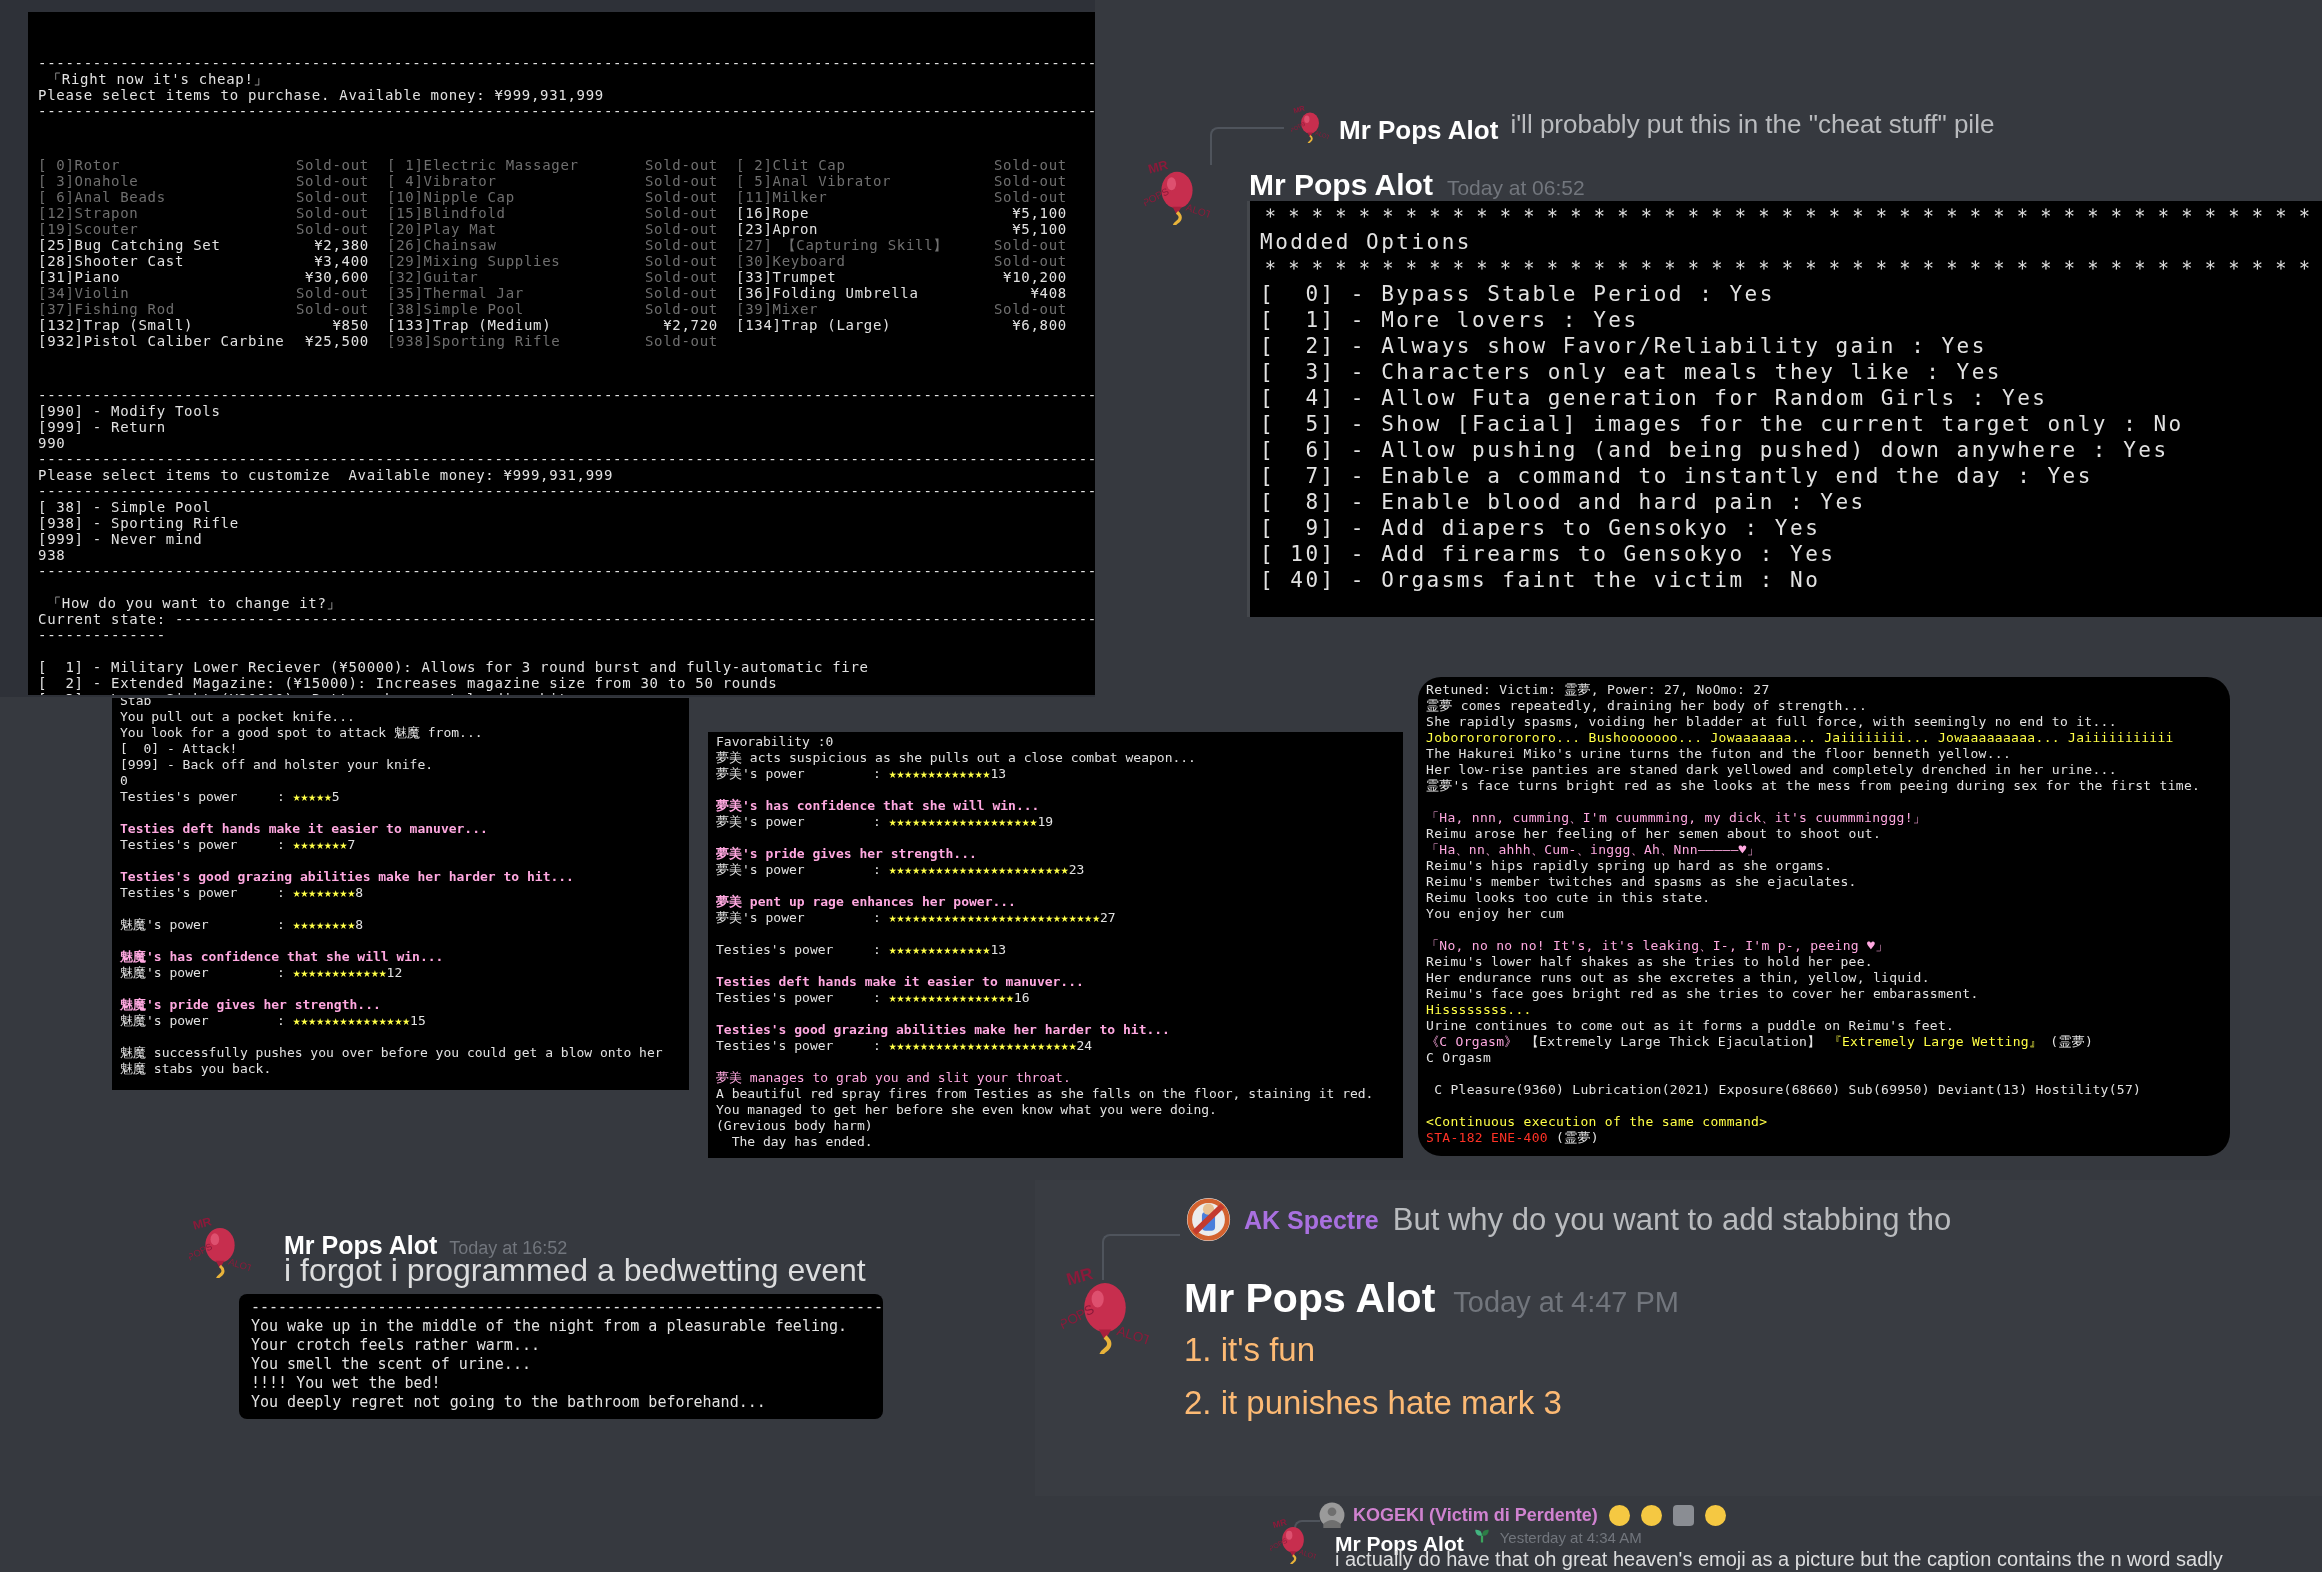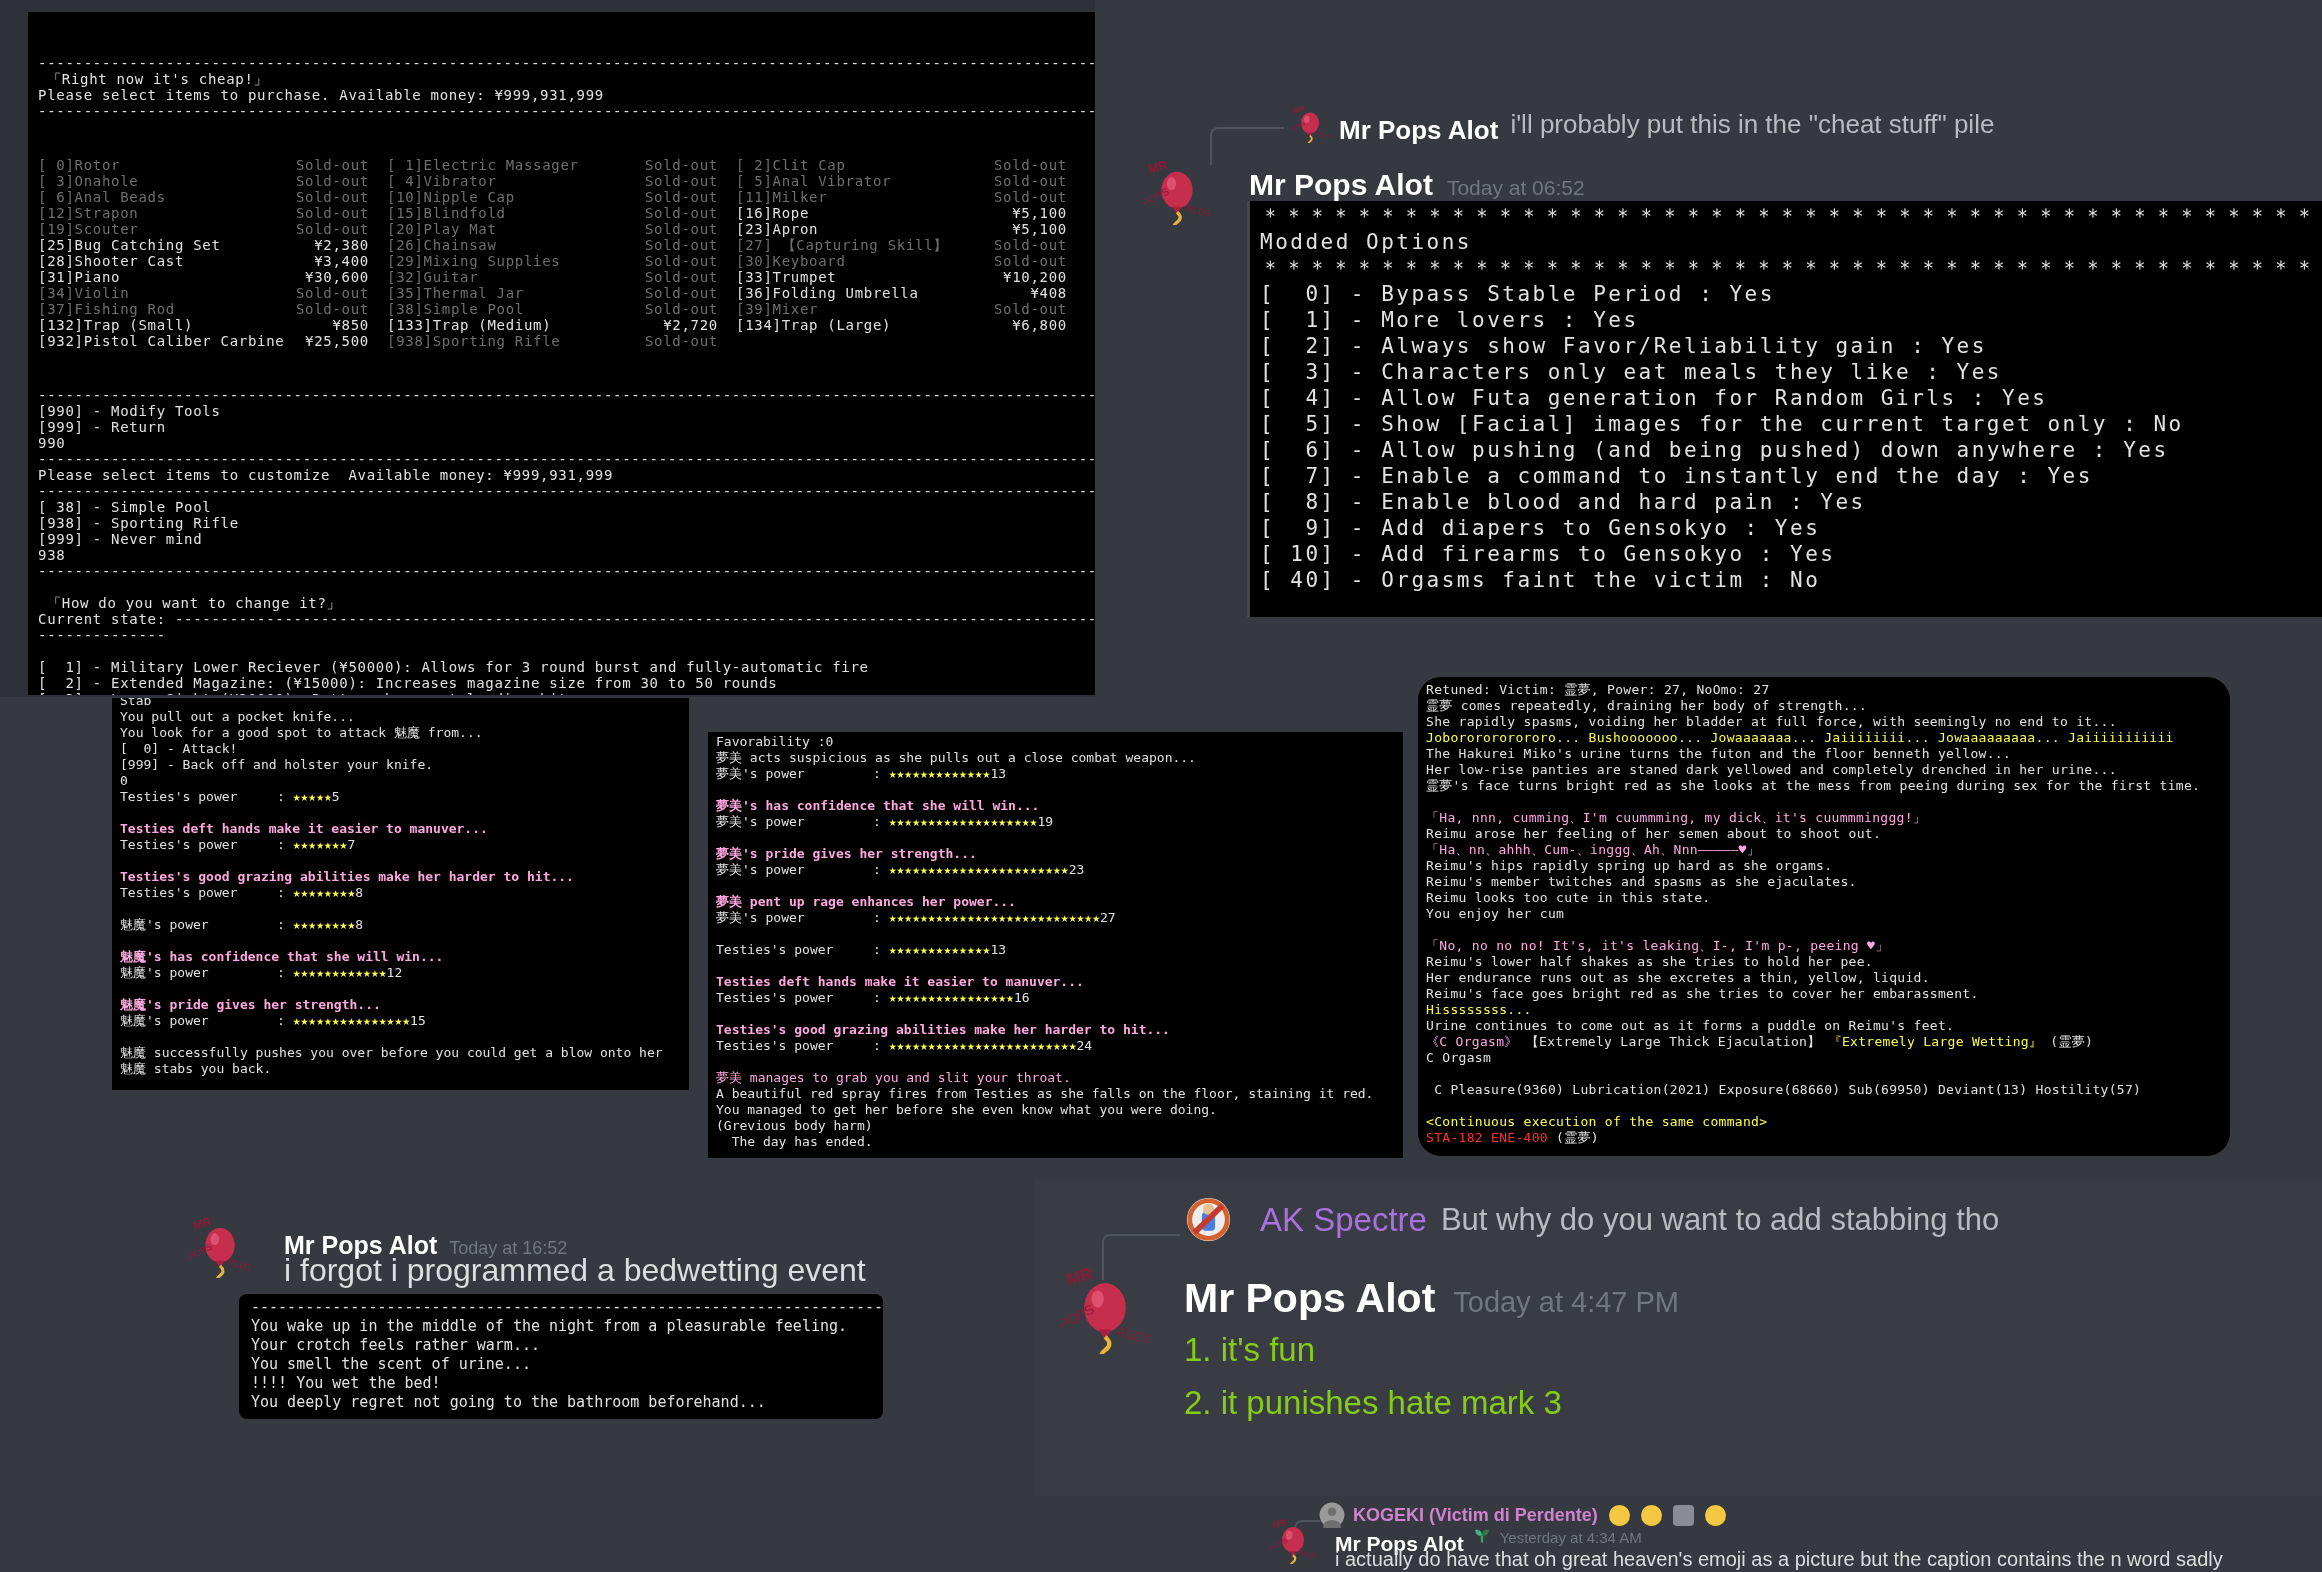--- a/index.html
+++ b/index.html
@@ -117,7 +117,7 @@
     </svg>
   </div>
   <div class="row" style="left:1244px;top:1197px;height:46px;align-items:center;gap:14px;">
-    <span style="font-size:33px;font-weight:normal;color:#a970e0;margin-left:16px;">AK Spectre</span>
+    <span style="font-size:25px;font-weight:bold;color:#a970e0;">AK Spectre</span>
     <span class="replytxt" style="font-size:31px;">But why do you want to add stabbing tho</span>
   </div>
   <div class="avatar" style="left:1061px;top:1266px;">

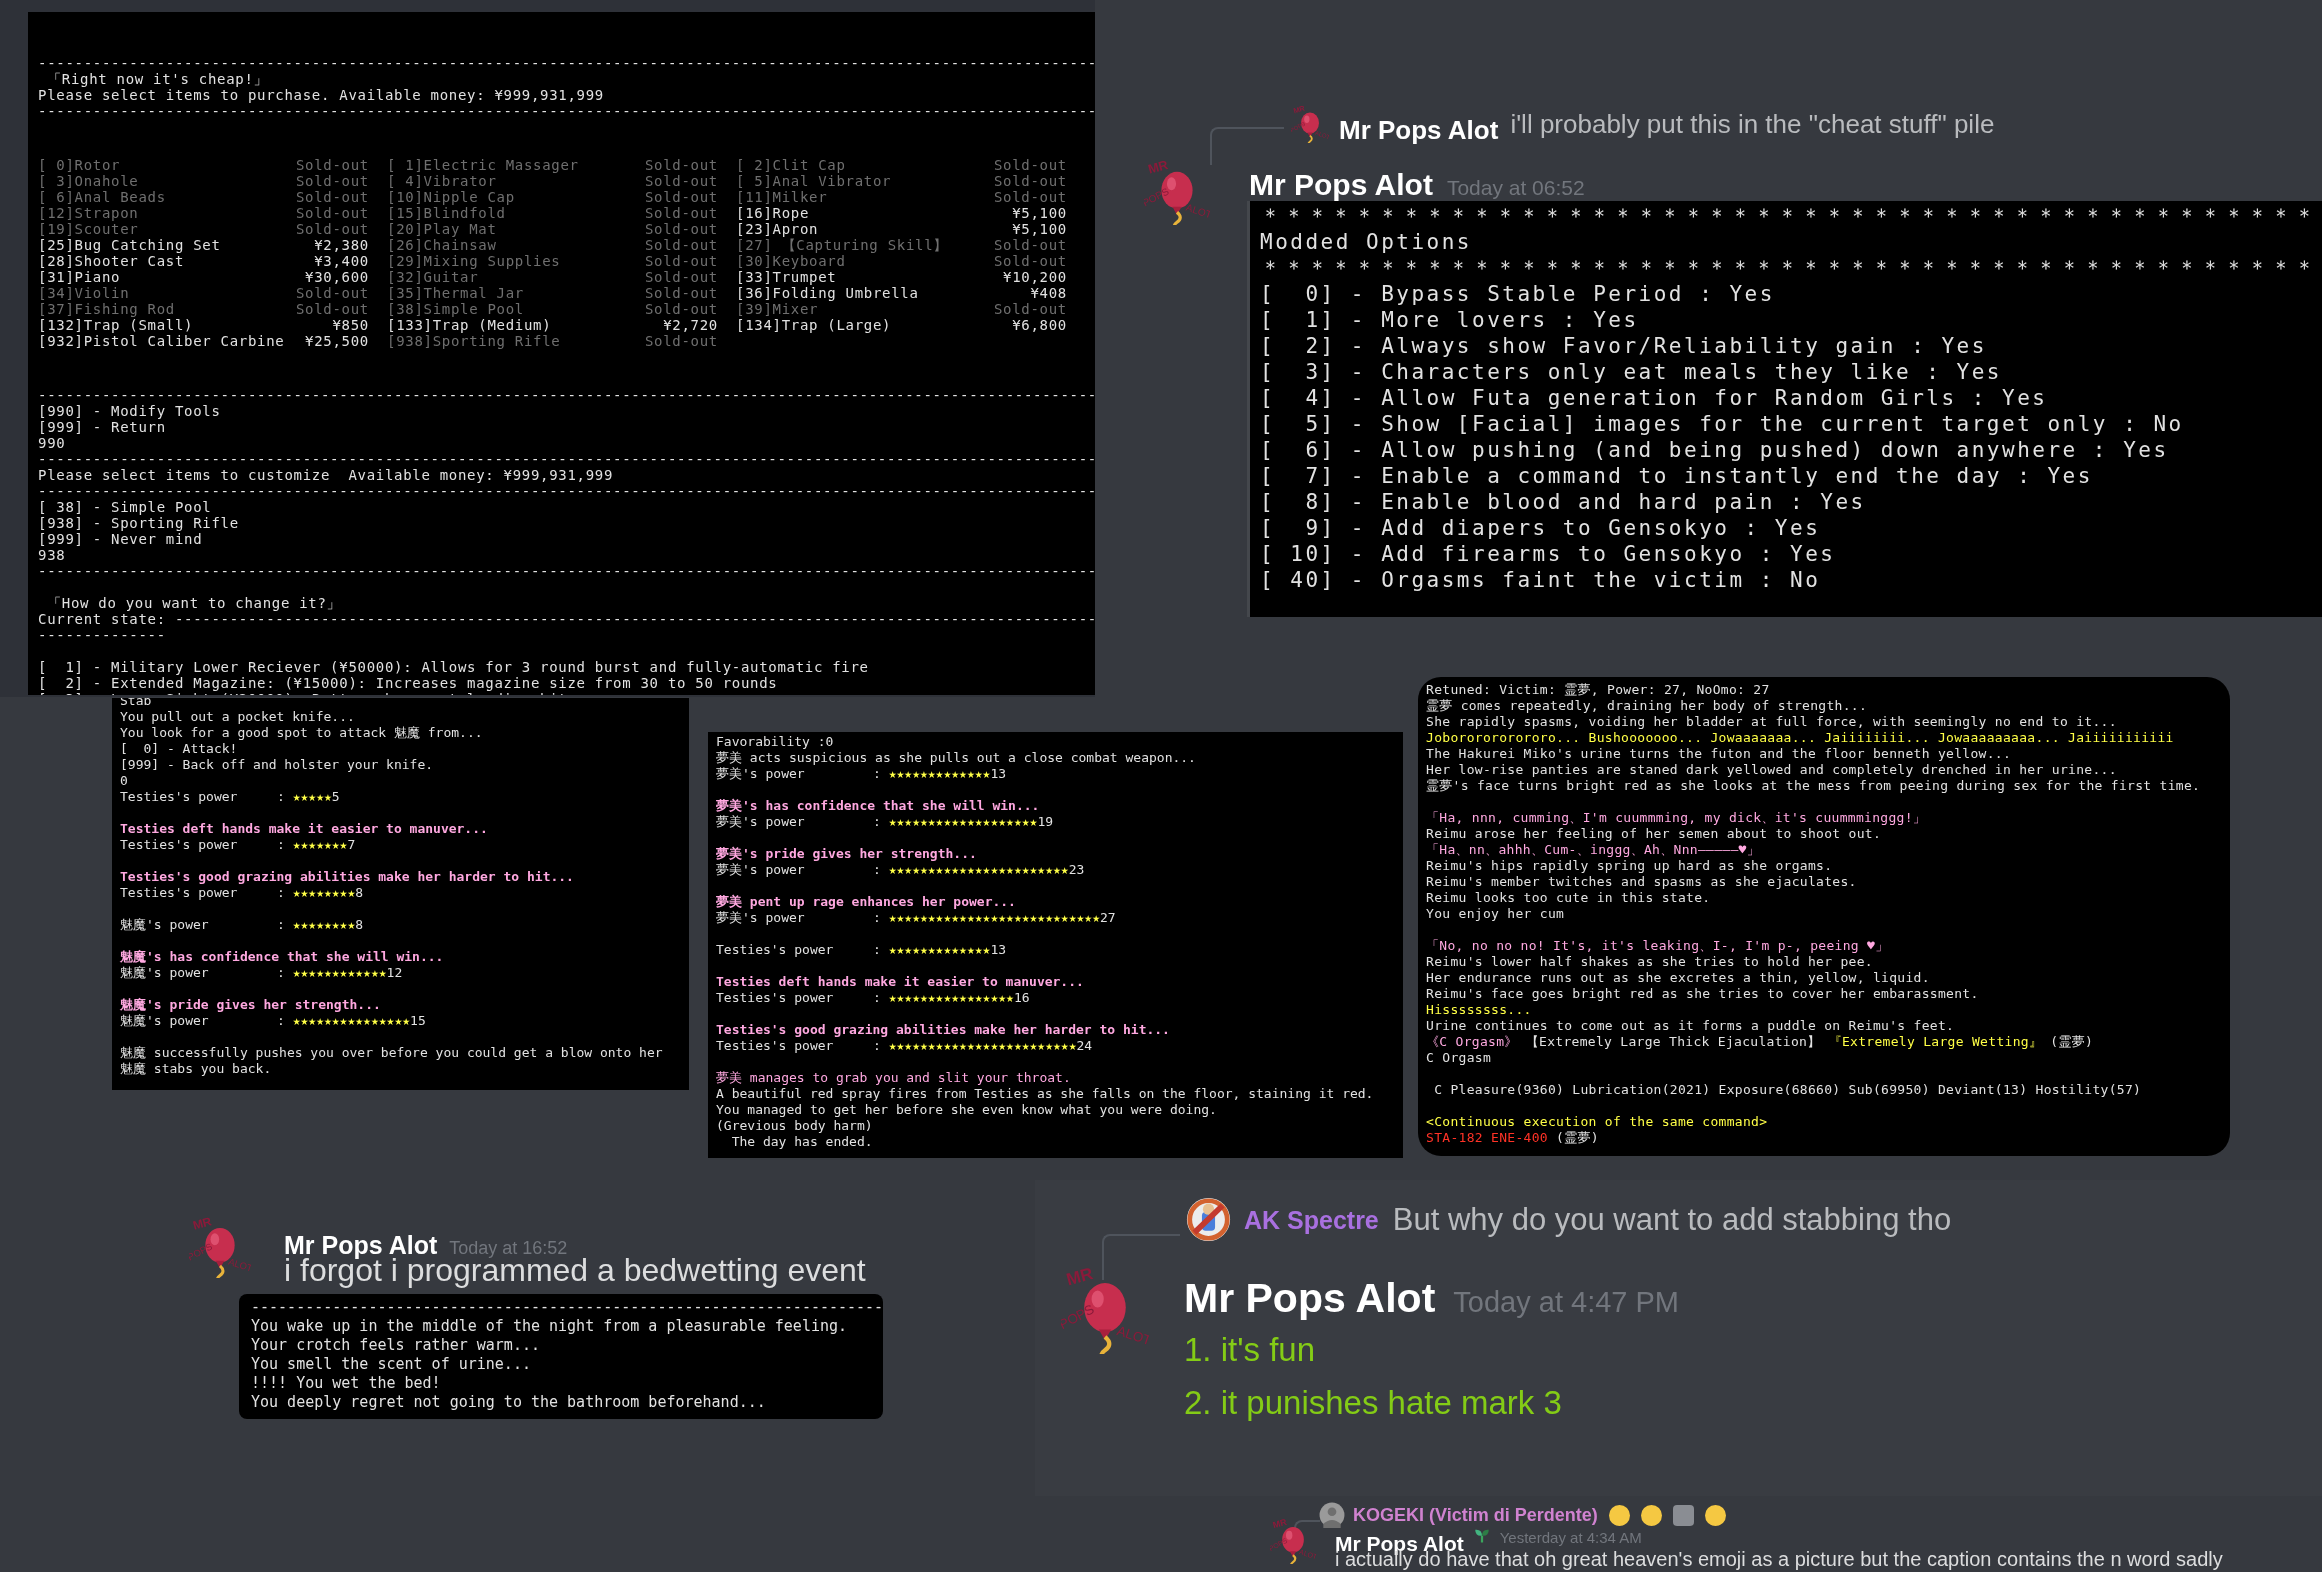--- a/index.html
+++ b/index.html
@@ -36,7 +36,7 @@
   .avatar{position:absolute;}
   .emoji-badge{display:inline-block;width:21px;height:21px;border-radius:50%;background:#f5c842;margin-left:3px;vertical-align:-4px;}
   .emoji-img{border-radius:4px;background:#8a8d93;}
-  .br-line{height:53px;line-height:53px;font-size:33px;color:#84cc16;}
+  .br-line{height:53px;line-height:53px;font-size:33px;color:#fdba74;}
 </style>
 </head>
 <body>

